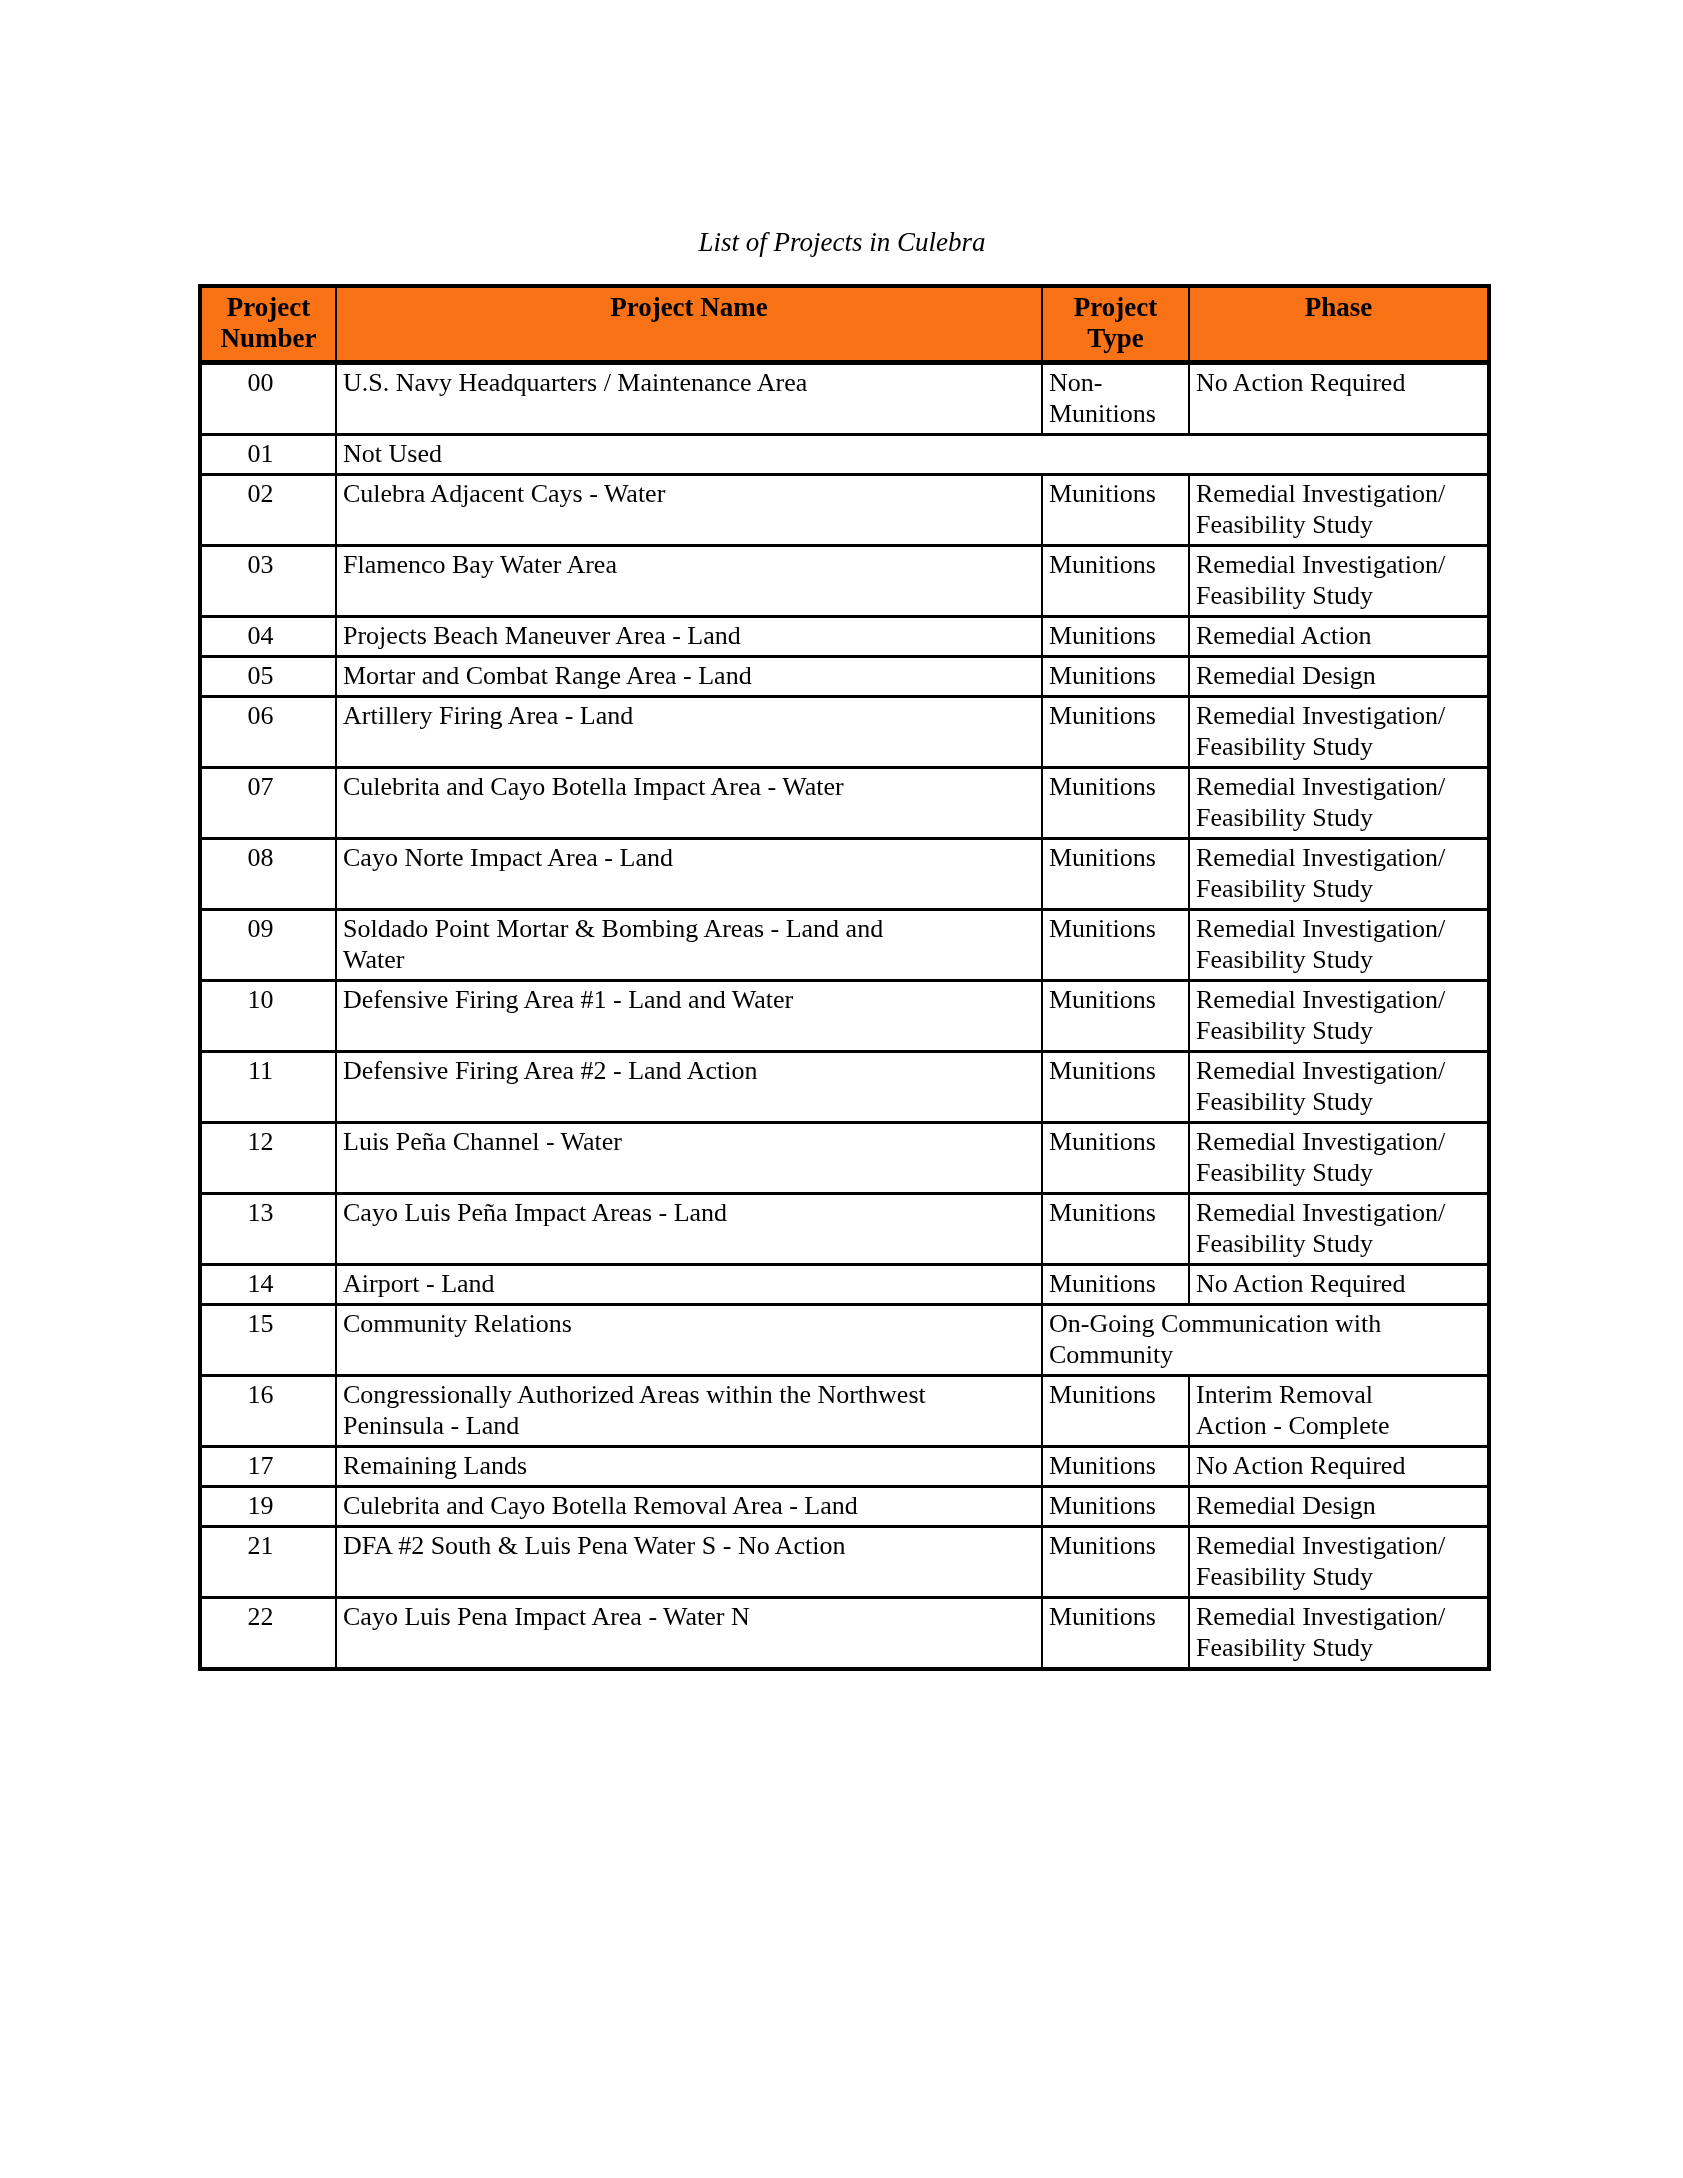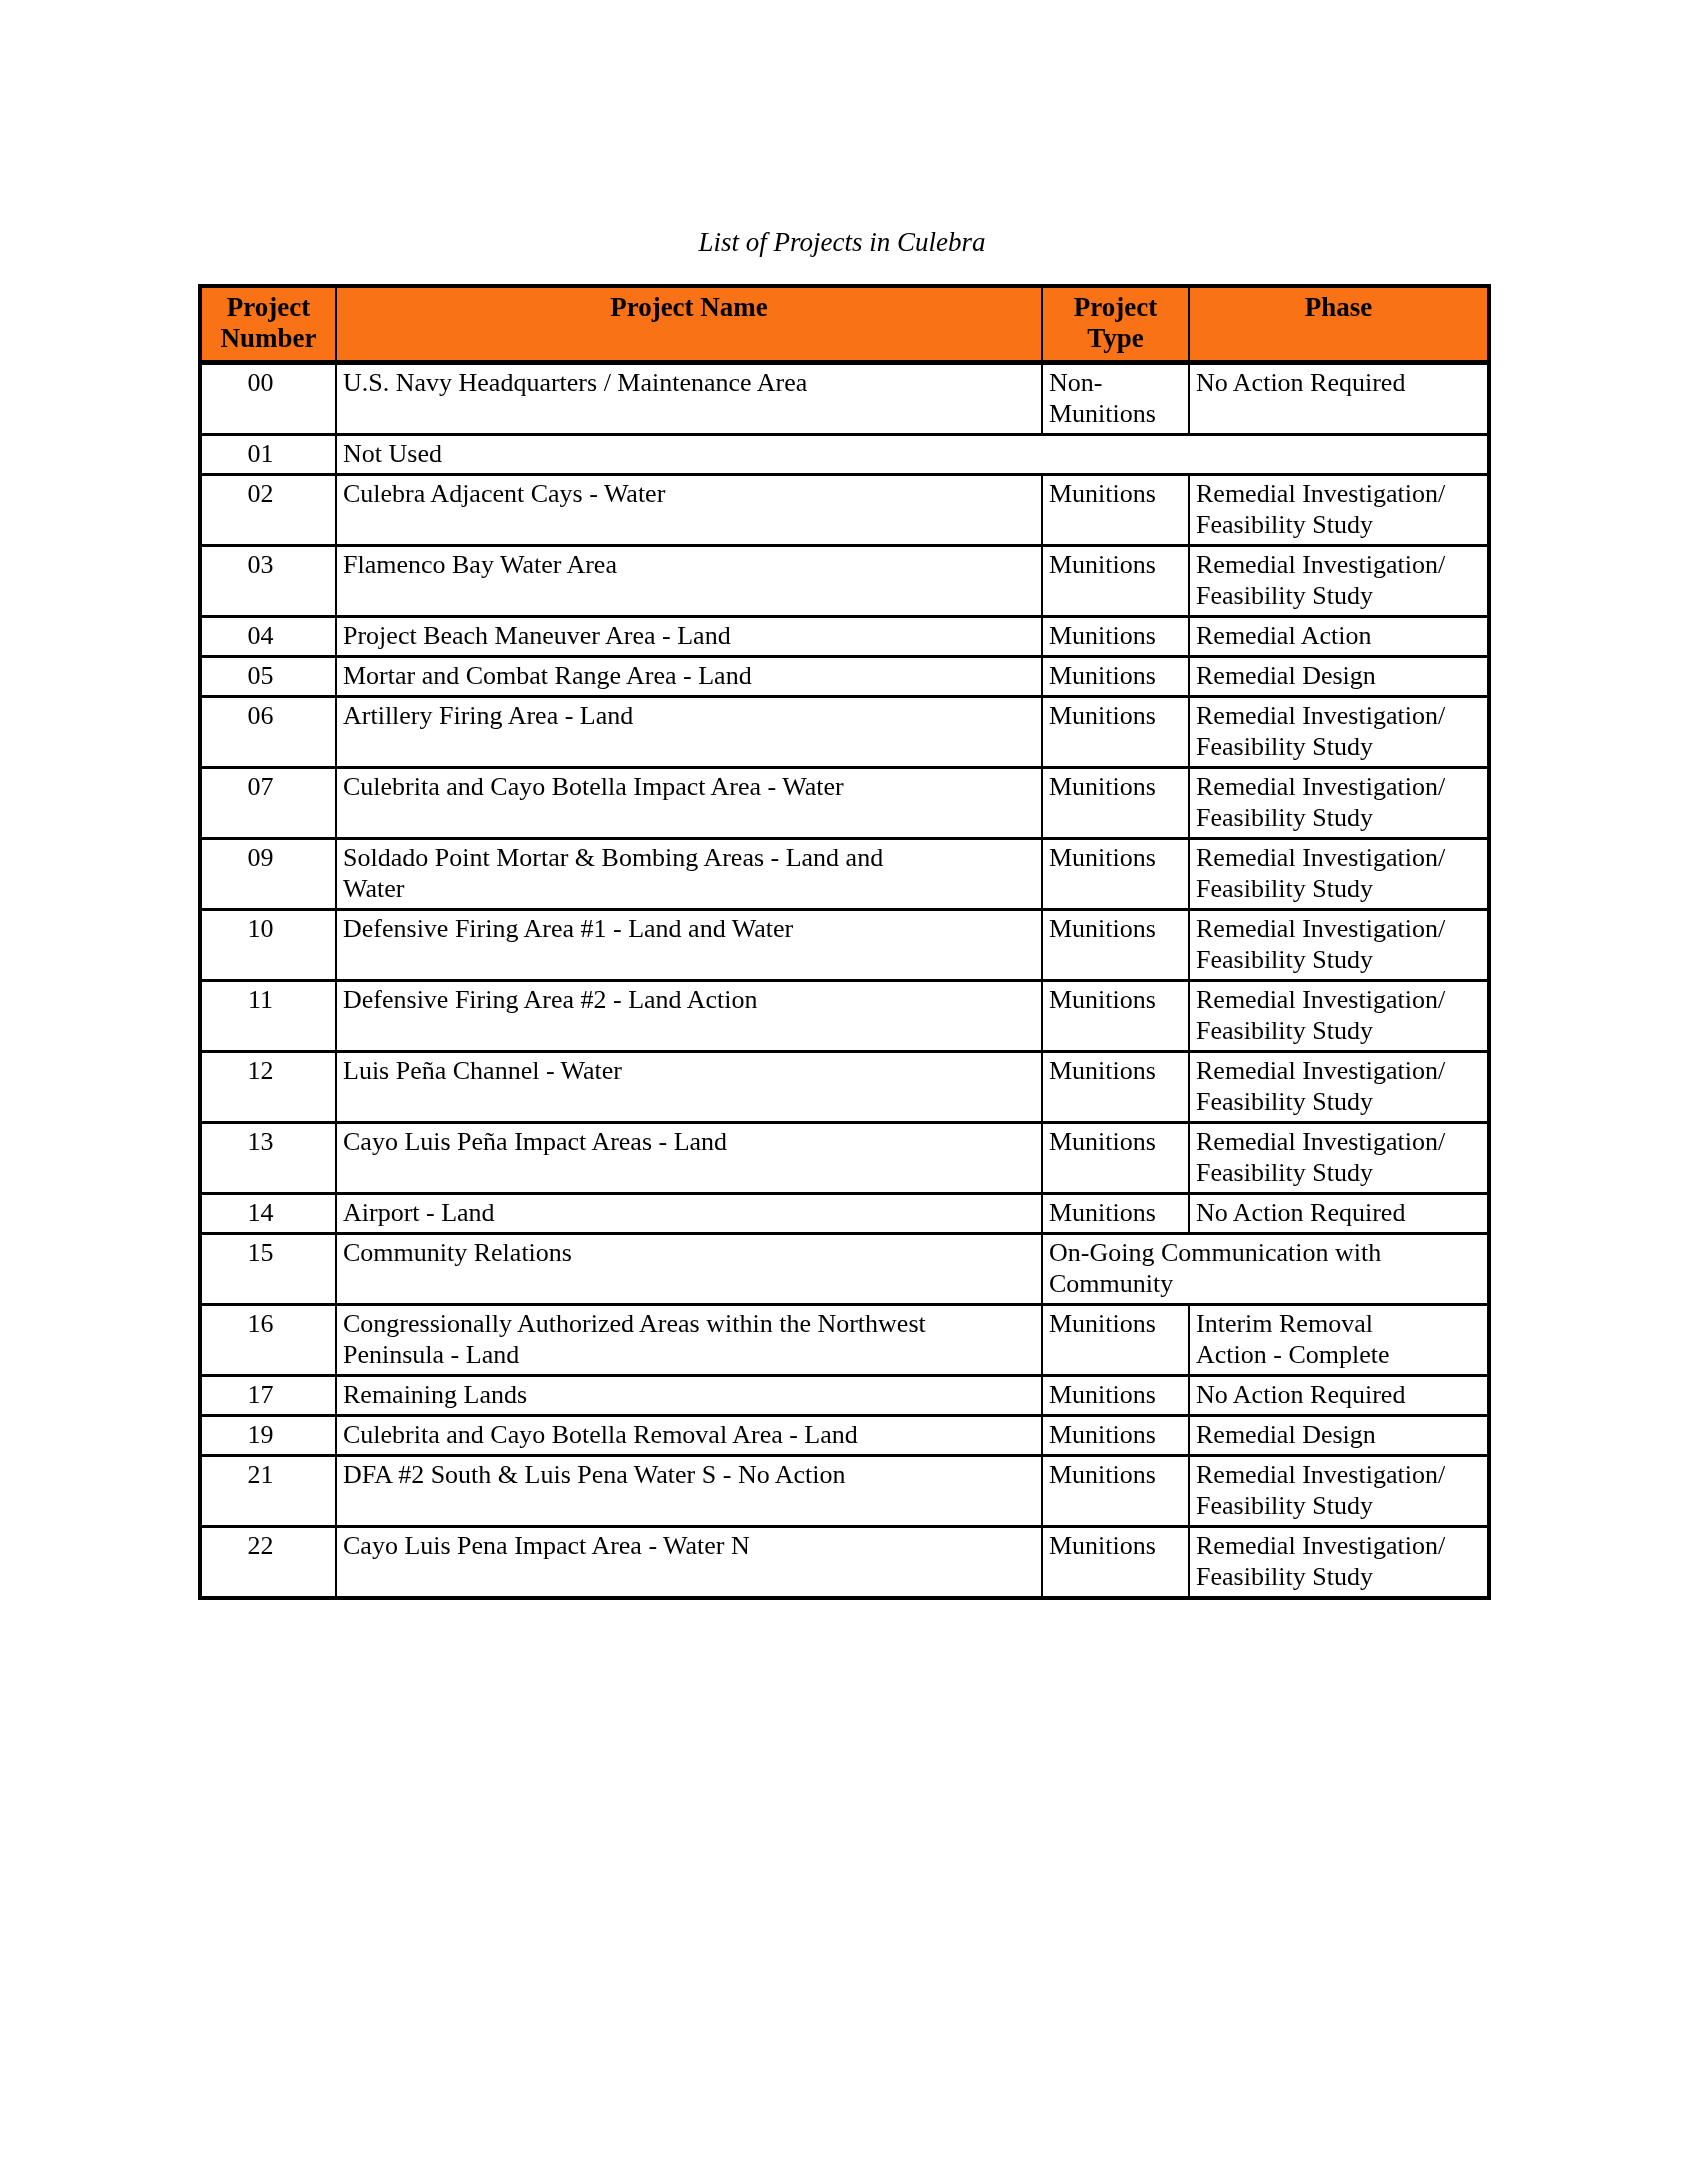--- a/index.html
+++ b/index.html
@@ -121,7 +121,7 @@
       </tr>
       <tr>
         <td class="num">04</td>
-        <td class="name">Project Beach Maneuver Area - Land</td>
+        <td class="name">Projects Beach Maneuver Area - Land</td>
         <td class="type">Munitions</td>
         <td class="phase">Remedial Action</td>
       </tr>

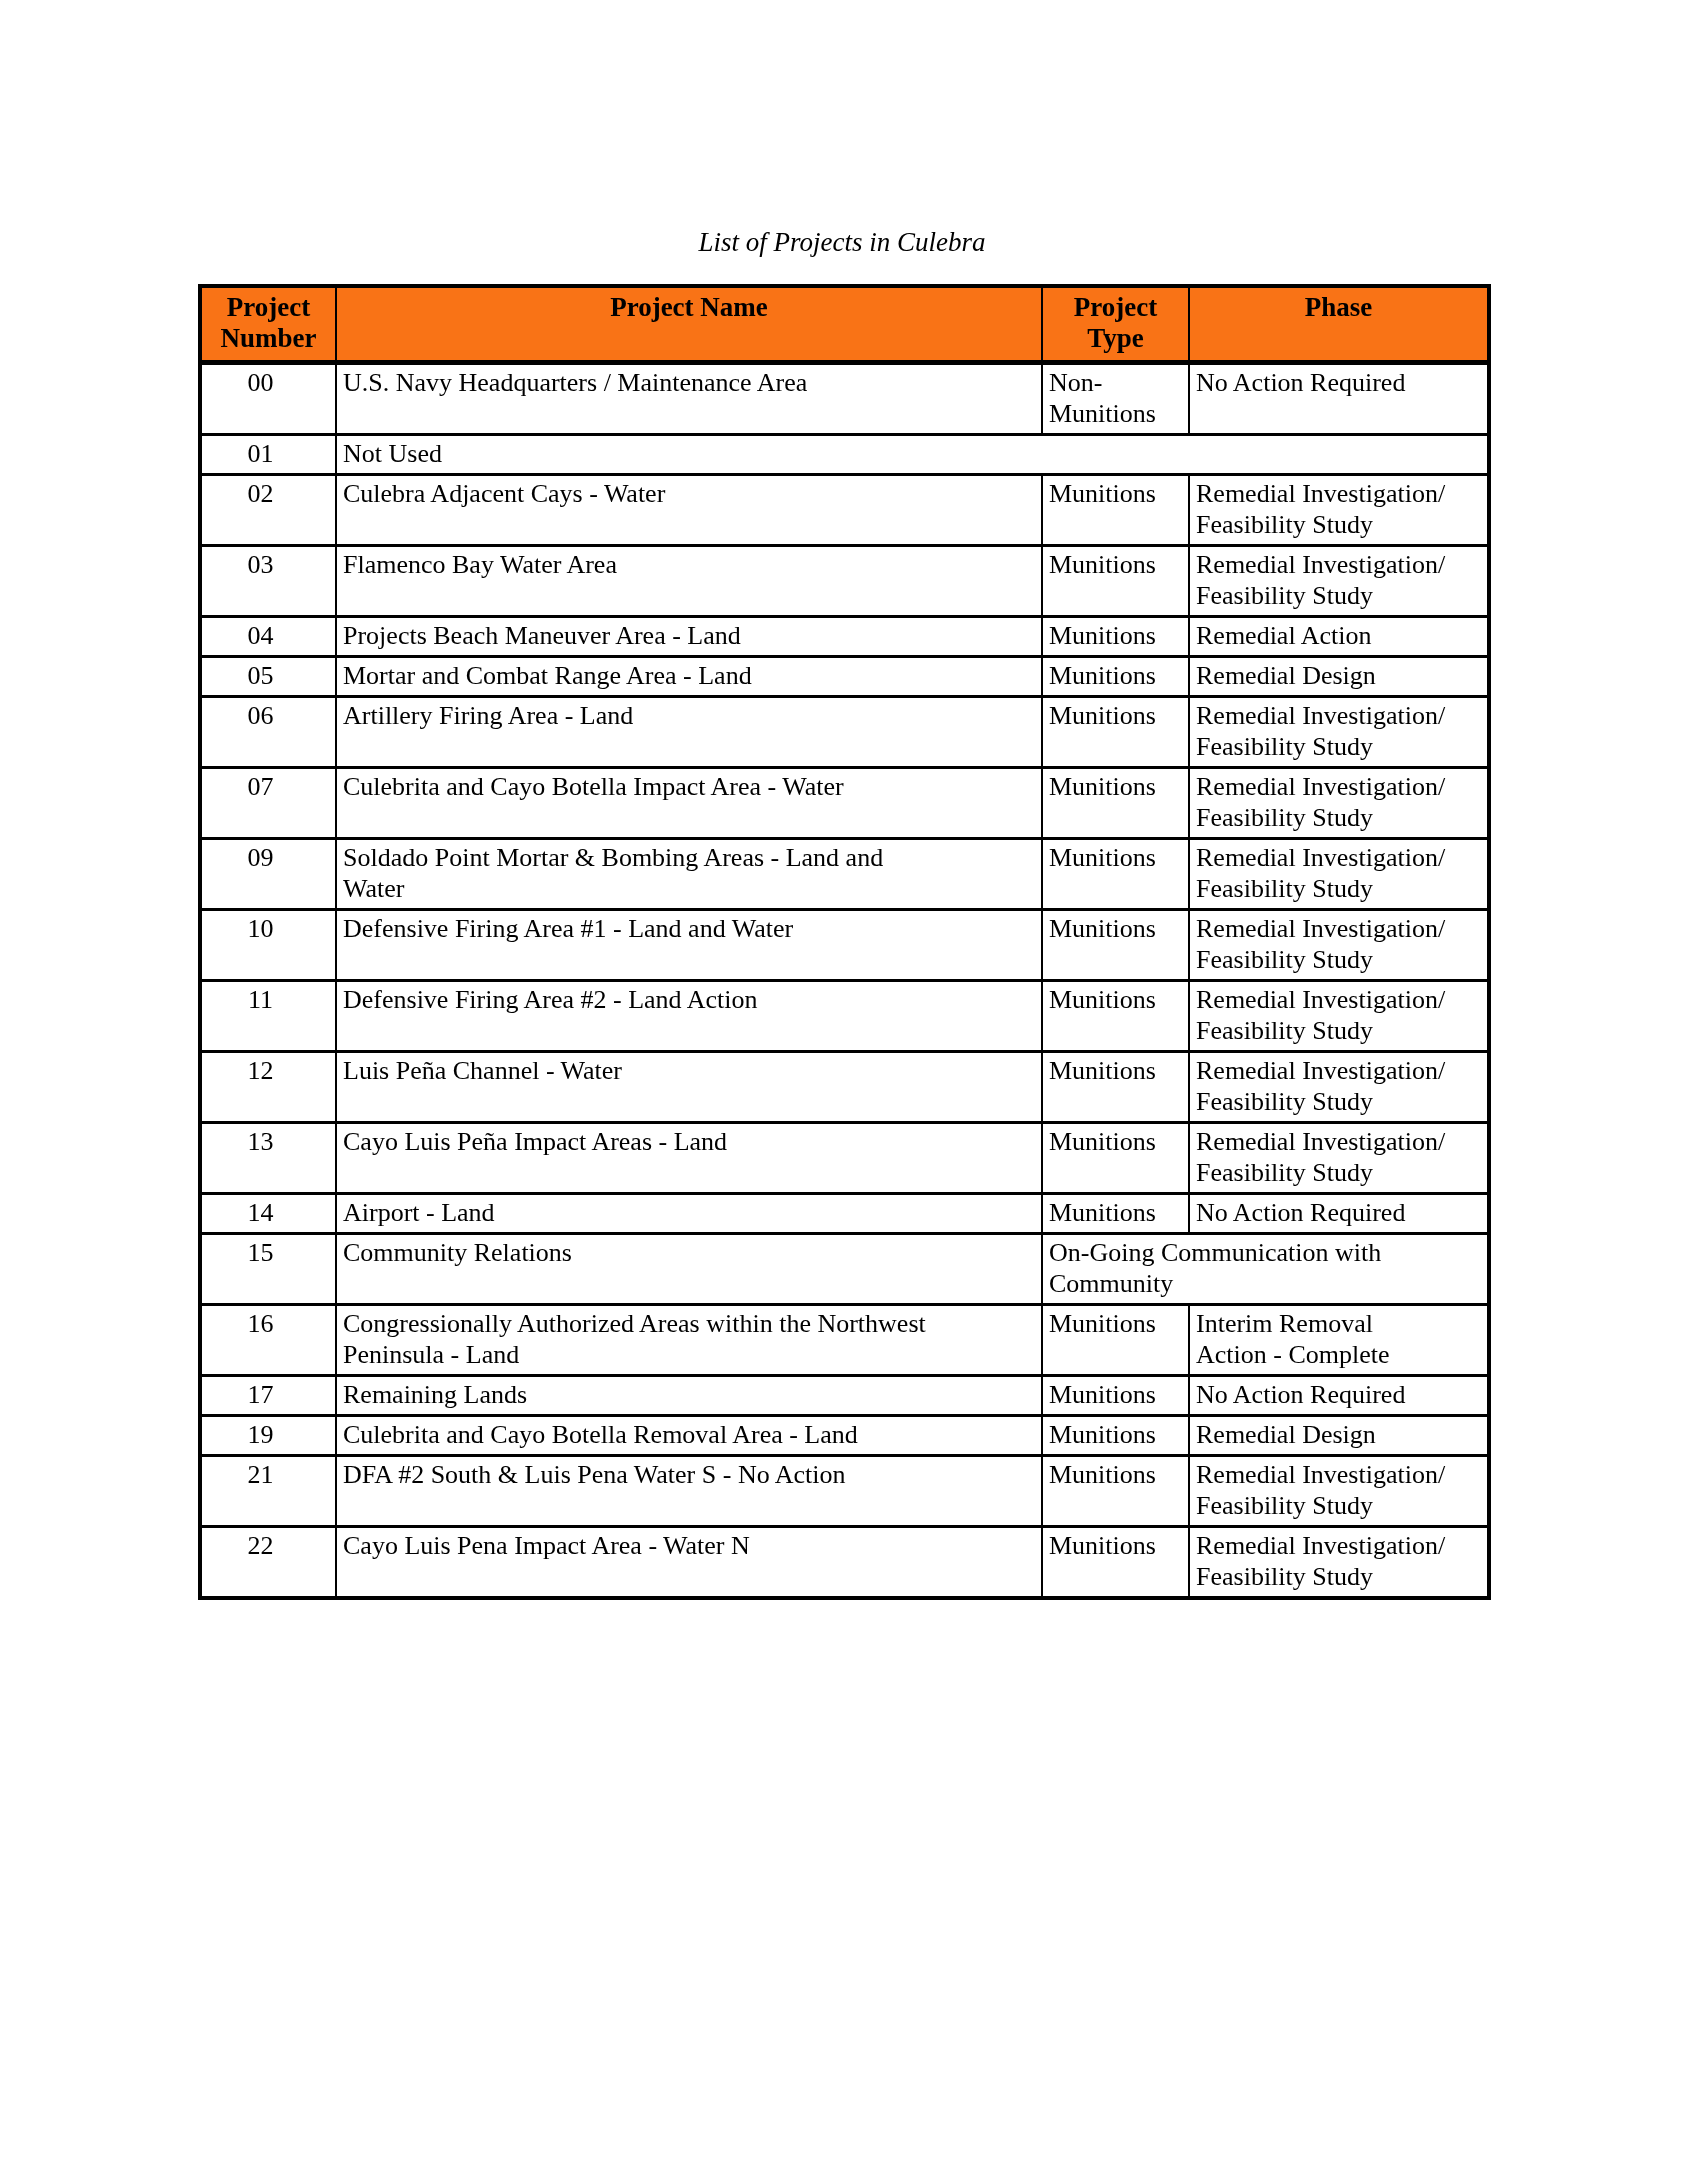--- a/index.html
+++ b/index.html
@@ -146,6 +146,13 @@
 Feasibility Study</td>
       </tr>
       <tr>
+        <td class="num">08</td>
+        <td class="name">Cayo Norte Impact Area - Land</td>
+        <td class="type">Munitions</td>
+        <td class="phase">Remedial Investigation/
+Feasibility Study</td>
+      </tr>
+      <tr>
         <td class="num">09</td>
         <td class="name">Soldado Point Mortar &amp; Bombing Areas - Land and
 Water</td>

